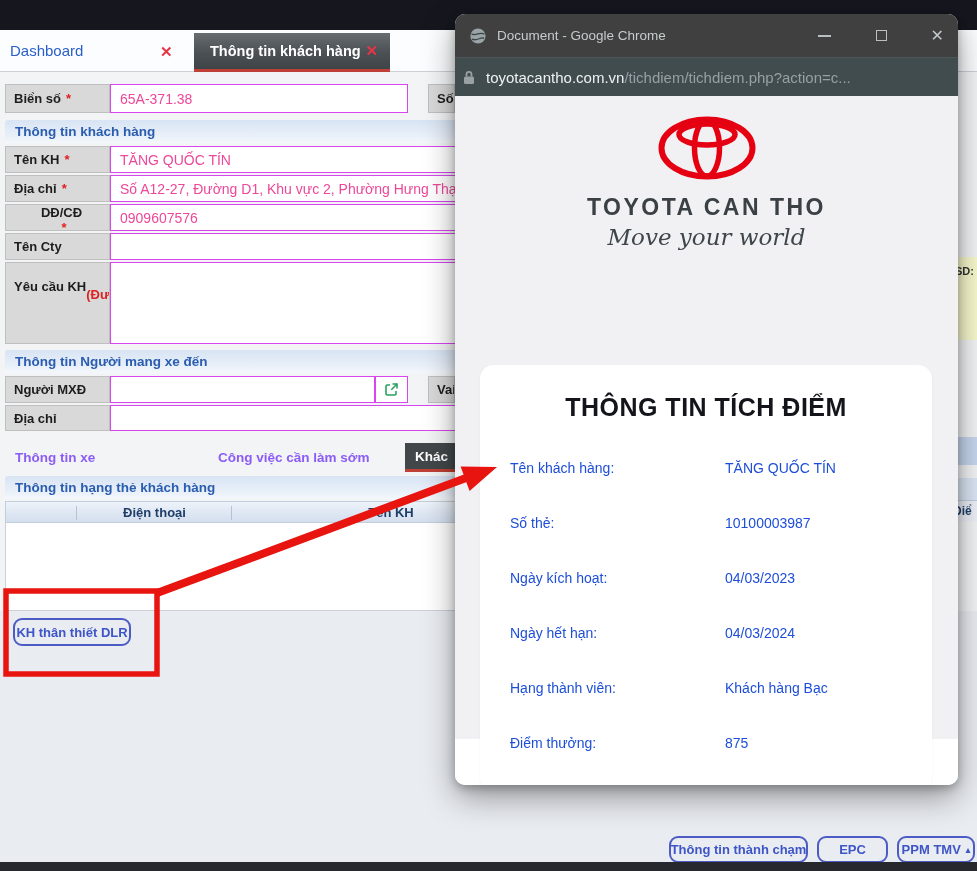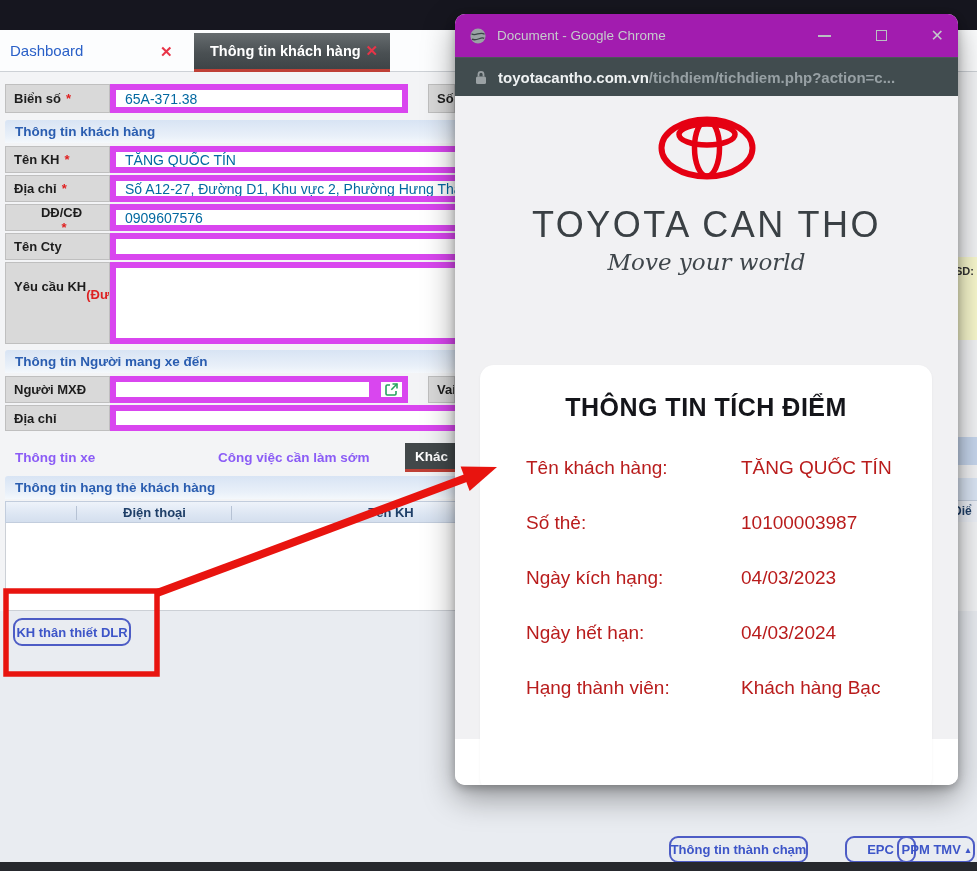--- a/index.html
+++ b/index.html
@@ -53,7 +53,7 @@
   
   .popup { left:455px; top:14px; width:503px; height:771px; border-radius:10px;
     box-shadow:0 12px 32px rgba(0,0,0,.38), 0 3px 10px rgba(0,0,0,.25); z-index:10; background:#fff; }
-  .win-titlebar { left:0; top:0; width:503px; height:43px; background:#a21caf; border-radius:10px 10px 0 0;
+  .win-titlebar { left:0; top:0; width:503px; height:43px; background:#404040; border-radius:10px 10px 0 0;
     display:flex; align-items:center; padding:0 14px; }
   .win-title { color:#c5cbcc; font-size:13.5px; margin-left:10px; white-space:nowrap; }
   .win-min { width:13px; height:2px; background:#b9c0c2; margin-left:auto; margin-right:45px; }

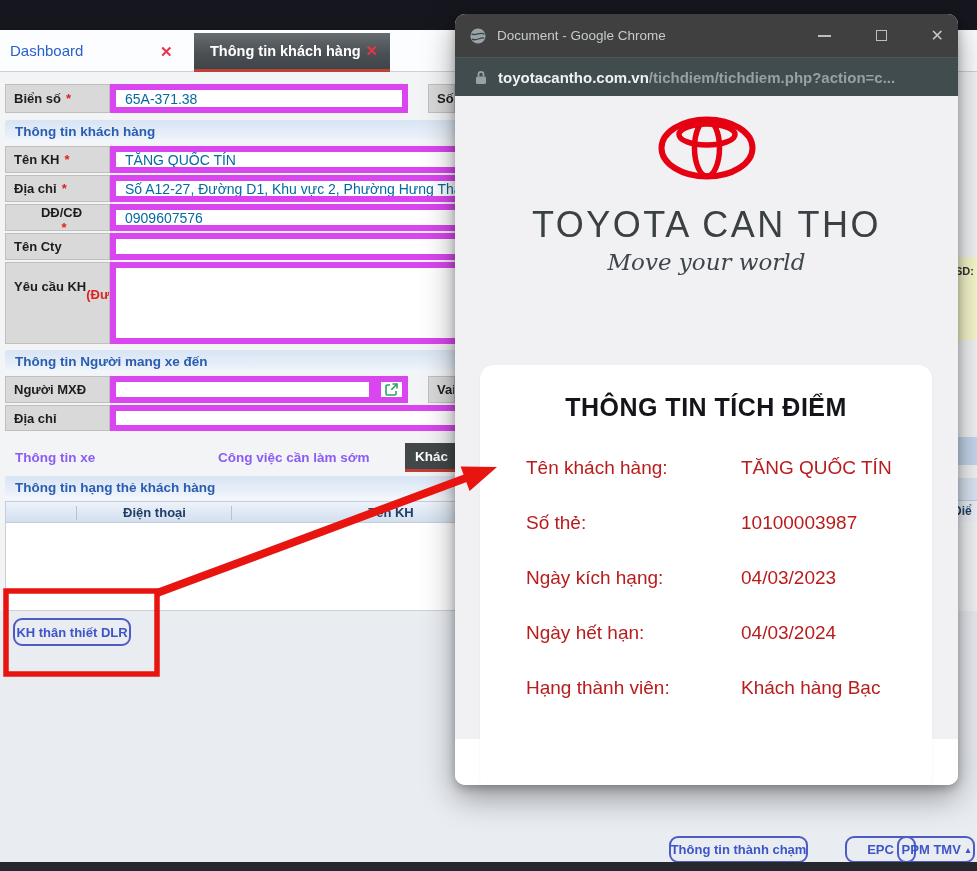--- a/index.html
+++ b/index.html
@@ -60,7 +60,7 @@
   .win-max { width:11px; height:11px; border:1.5px solid #b9c0c2; margin-right:44px; }
   .win-close { color:#c3c9cb; font-size:16px; line-height:16px; }
   .urlbar { left:0; top:43px; width:503px; height:39px; background:#414c4f; border-top:1px solid rgba(255,255,255,.06);
-    display:flex; align-items:center; padding-left:20px;font-weight:bold; }
+    display:flex; align-items:center; padding-left:8px; }
   .url-text { margin-left:11px; font-size:15px; white-space:nowrap; overflow:hidden; }
   .url-domain { color:#eef1f2; }
   .url-path { color:#97a0a4; }

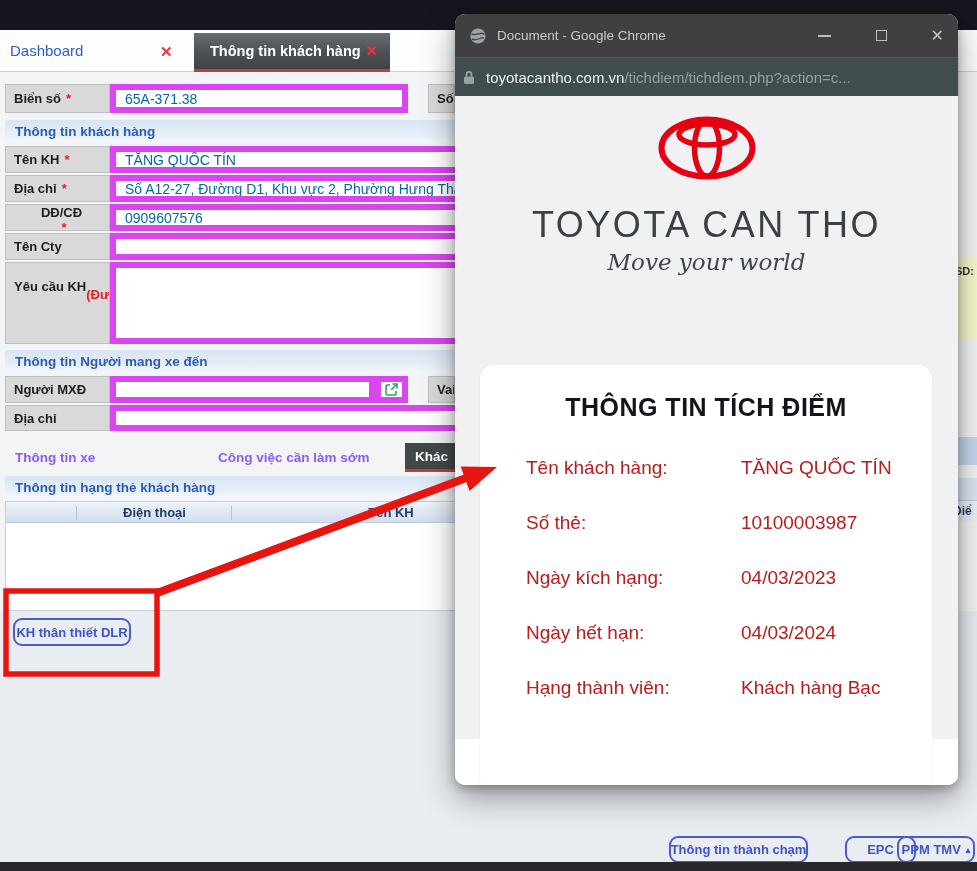--- a/index.html
+++ b/index.html
@@ -23,7 +23,7 @@
   .lbl { background:#d9d9d9; border:1px solid #bfbfbf; font-size:13px; font-weight:600; color:#1d1d1d;
     display:flex; align-items:center; padding-left:8px; white-space:nowrap; overflow:hidden; }
   .req { color:#e02020; margin-left:5px; font-weight:bold; }
-  .inp { background:#fff; border:6px solid #d946ef; font-size:14px; color:#0369a1;
+  .inp { background:#fff; border:1px solid #d946ef; font-size:14px; color:#ec4899;
     display:flex; align-items:center; padding-left:9px; white-space:nowrap; overflow:hidden; }
   .sec-head { background:linear-gradient(180deg,#d8e4f4 0%,#e9f0f9 70%,#f4f8fc 100%);
     color:#2a5db0; font-size:13.5px; font-weight:bold; line-height:23px; padding-left:10px;

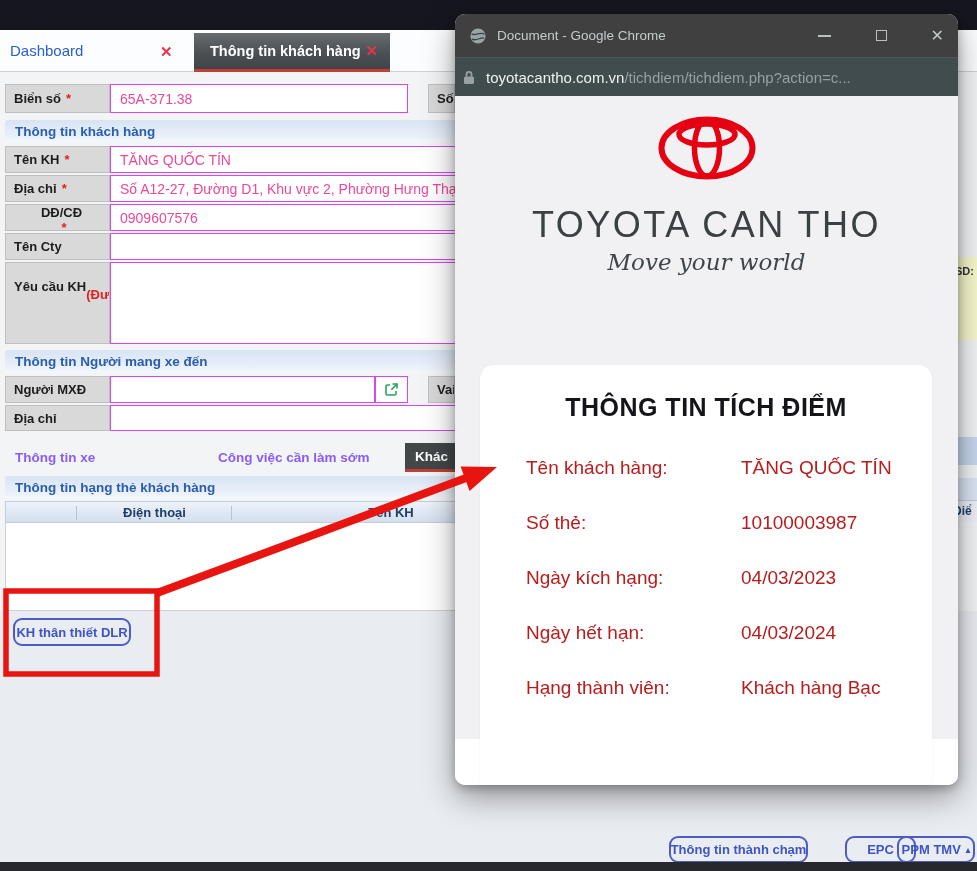--- a/index.html
+++ b/index.html
@@ -67,7 +67,7 @@
   .win-body { left:0; top:82px; width:503px; height:689px; background:#fff; border-radius:0 0 10px 10px; overflow:hidden; }
   .win-gray { left:0; top:0; width:503px; height:643px; background:#f1f1f3; }
   .logo-wrap { left:0; top:20px; width:503px; text-align:center; }
-  .brand { font-size:36px; font-weight:normal; letter-spacing:2.5px; color:#3a4044; margin-top:20px; white-space:nowrap; }
+  .brand { font-size:23px; font-weight:bold; letter-spacing:2.5px; color:#3a4044; margin-top:10px; white-space:nowrap; }
   .slogan { font-family:"DejaVu Serif", serif; font-style:italic; font-size:23px; color:#3f464b; margin-top:3px; }
   .card { left:25px; top:269px; width:452px; height:427px; background:#fff; border-radius:14px;
     box-shadow:0 1px 3px rgba(0,0,0,.05); }

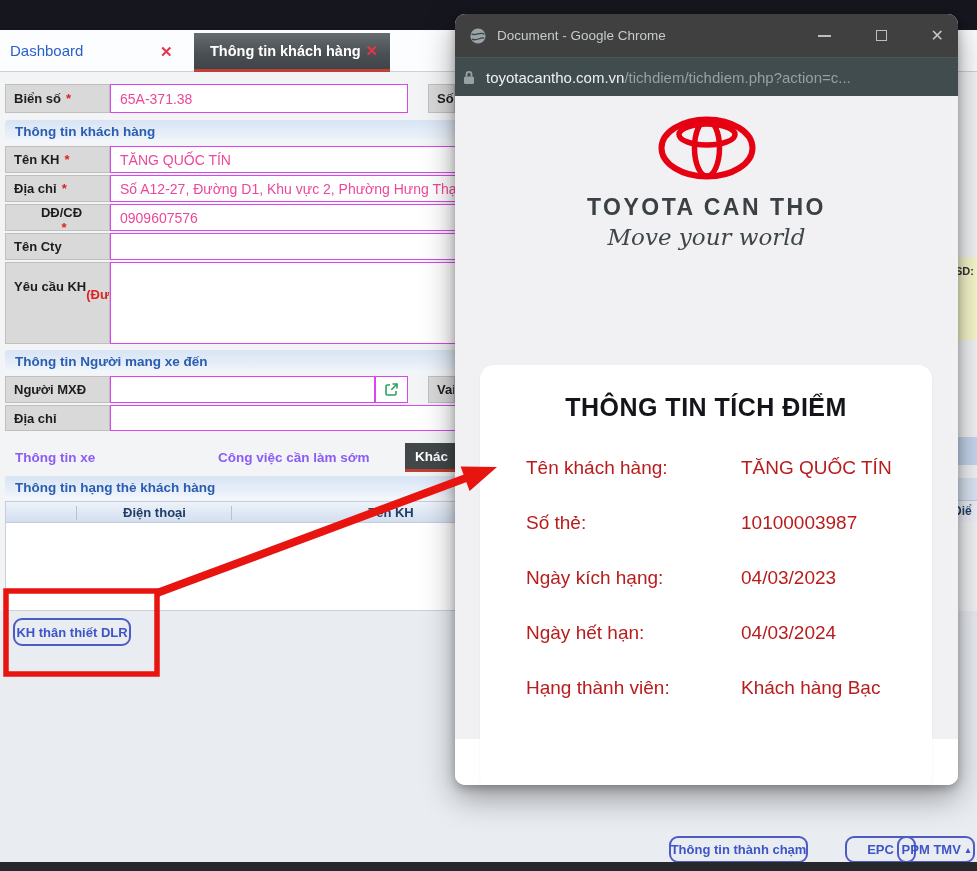--- a/index.html
+++ b/index.html
@@ -73,7 +73,7 @@
     box-shadow:0 1px 3px rgba(0,0,0,.05); }
   .card-title { left:0; top:28px; width:452px; text-align:center; font-size:25px; font-weight:bold;
     letter-spacing:.5px; color:#14151a; white-space:nowrap; }
-  .card-row { left:16px; width:452px; height:26px; font-size:19px; color:#b91c1c; }
+  .card-row { left:0; width:452px; height:26px; font-size:14px; color:#1d4ed8; }
   .card-row .cl { position:absolute; left:30px; top:0; line-height:26px; white-space:nowrap; }
   .card-row .cv { position:absolute; left:245px; top:0; line-height:26px; white-space:nowrap; }
 

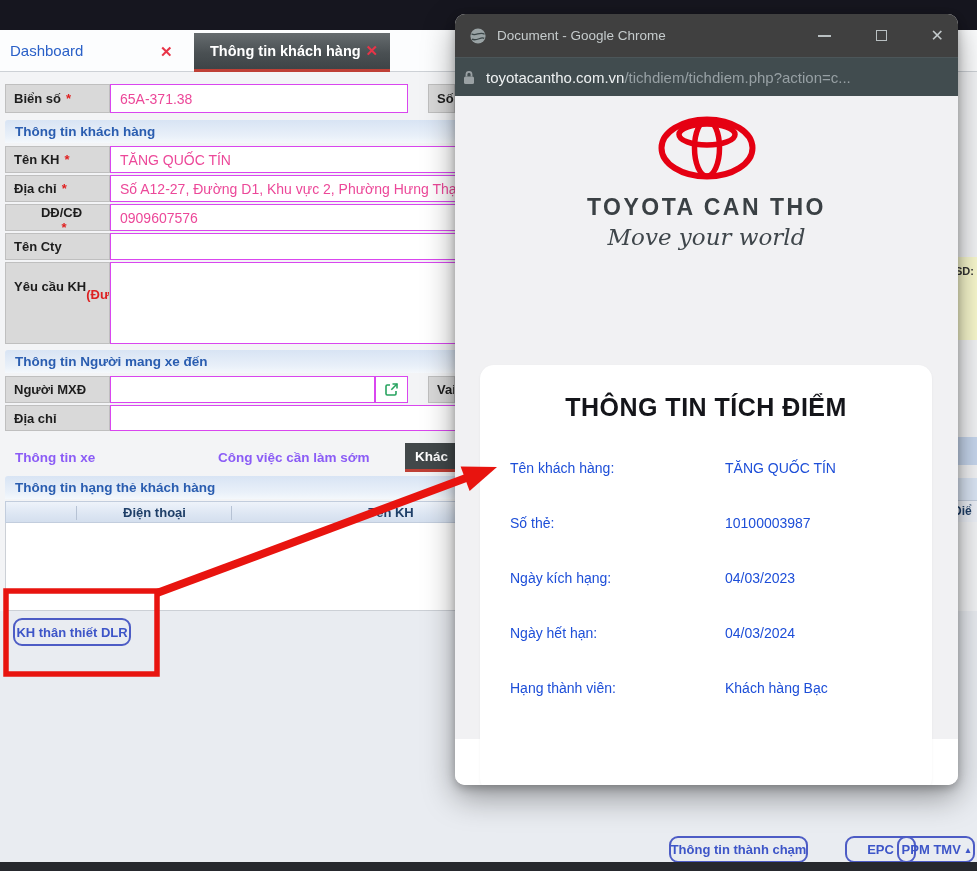--- a/index.html
+++ b/index.html
@@ -226,7 +226,7 @@
           <span class="cv">10100003987</span>
         </div>
         <div class="abs card-row" style="top:200px;">
-          <span class="cl">Ngày kích hạng:</span>
+          <span class="cl">Ngày kích hoạt:</span>
           <span class="cv">04/03/2023</span>
         </div>
         <div class="abs card-row" style="top:255px;">

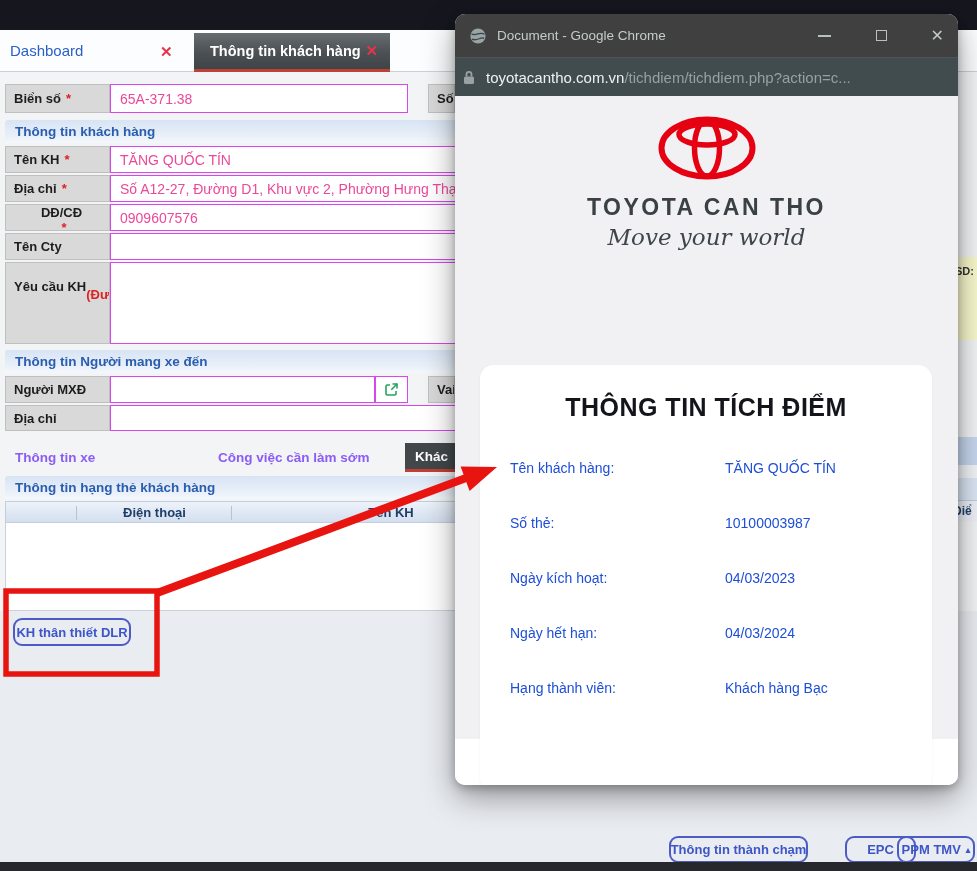--- a/index.html
+++ b/index.html
@@ -237,6 +237,10 @@
           <span class="cl">Hạng thành viên:</span>
           <span class="cv">Khách hàng Bạc</span>
         </div>
+        <div class="abs card-row" style="top:365px;">
+          <span class="cl">Điểm thưởng:</span>
+          <span class="cv">875</span>
+        </div>
       </div>
     </div>
   </div>

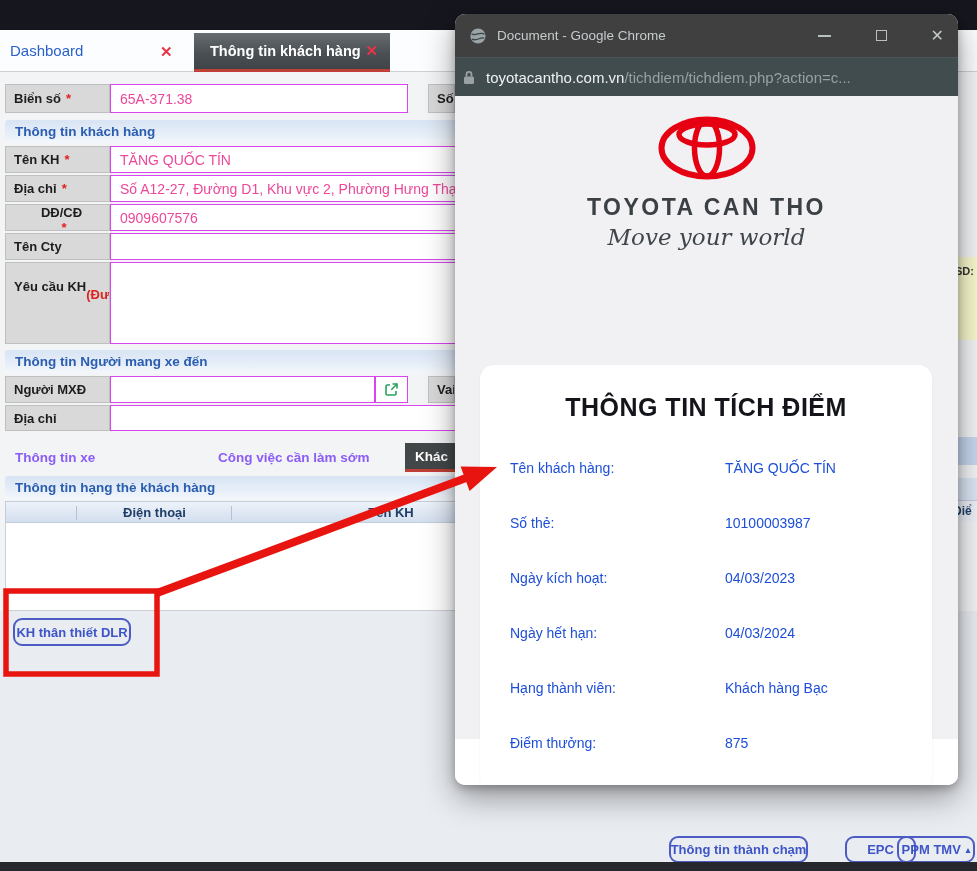--- a/index.html
+++ b/index.html
@@ -176,7 +176,7 @@
   <div class="abs sliver-die" style="left:953px; top:500px; width:24px; height:22px;">Điể</div>
 
   <div class="abs pill-btn" style="left:669px; top:836px; width:139px; height:27px;">Thông tin thành chạm</div>
-  <div class="abs pill-btn" style="left:817px; top:836px; width:71px; height:27px;margin-left:28px;">EPC</div>
+  <div class="abs pill-btn" style="left:817px; top:836px; width:71px; height:27px;">EPC</div>
   <div class="abs pill-btn" style="left:897px; top:836px; width:78px; height:27px;">
     <span>PPM TMV</span>
     <span style="font-size:9px; margin-left:5px;">▴</span>

